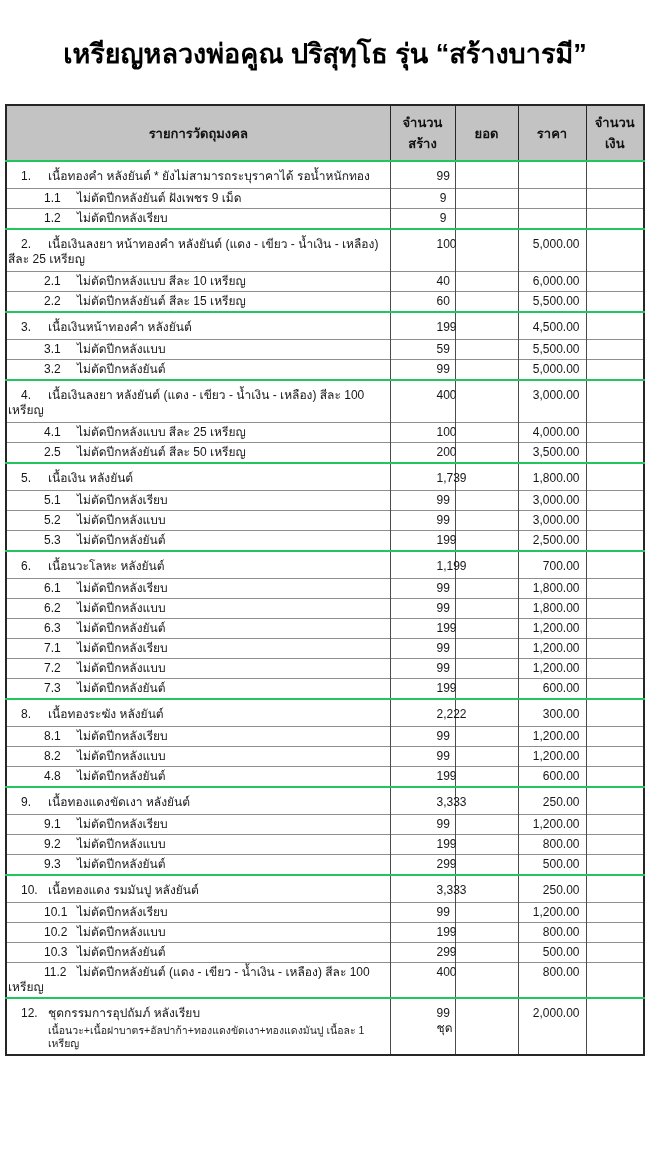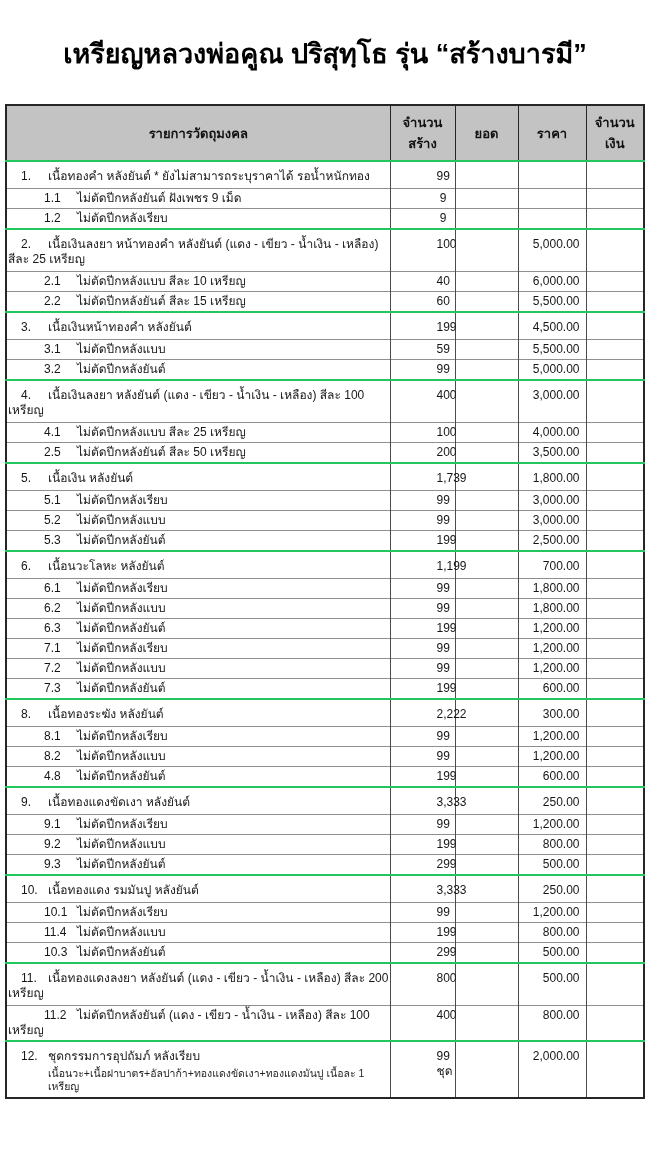--- a/index.html
+++ b/index.html
@@ -395,7 +395,7 @@
         </tr>
         <tr class="sub">
           <td class="item">
-            <div class="line"><span class="no sub-no">11.4</span><span class="label">ไม่ตัดปีกหลังแบบ</span></div>
+            <div class="line"><span class="no sub-no">10.2</span><span class="label">ไม่ตัดปีกหลังแบบ</span></div>
           </td>
           <td class="qty">199</td>
           <td class="total"></td>

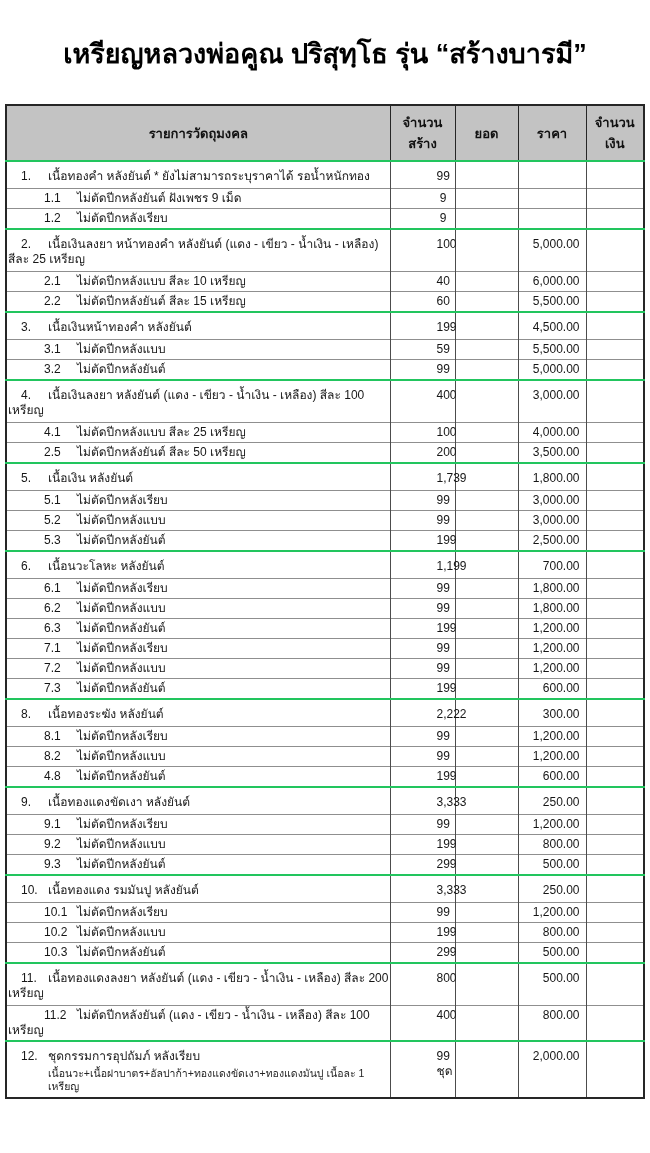--- a/index.html
+++ b/index.html
@@ -411,15 +411,6 @@
           <td class="price">500.00</td>
           <td class="amount"></td>
         </tr>
-        <tr class="main">
-          <td class="item">
-            <div class="line"><span class="no main-no">11.</span><span class="label">เนื้อทองแดงลงยา หลังยันต์ (แดง - เขียว - น้ำเงิน - เหลือง) สีละ 200 เหรียญ</span></div>
-          </td>
-          <td class="qty">800</td>
-          <td class="total"></td>
-          <td class="price">500.00</td>
-          <td class="amount"></td>
-        </tr>
         <tr class="sub">
           <td class="item">
             <div class="line"><span class="no sub-no">11.2</span><span class="label">ไม่ตัดปีกหลังยันต์ (แดง - เขียว - น้ำเงิน - เหลือง) สีละ 100 เหรียญ</span></div>

